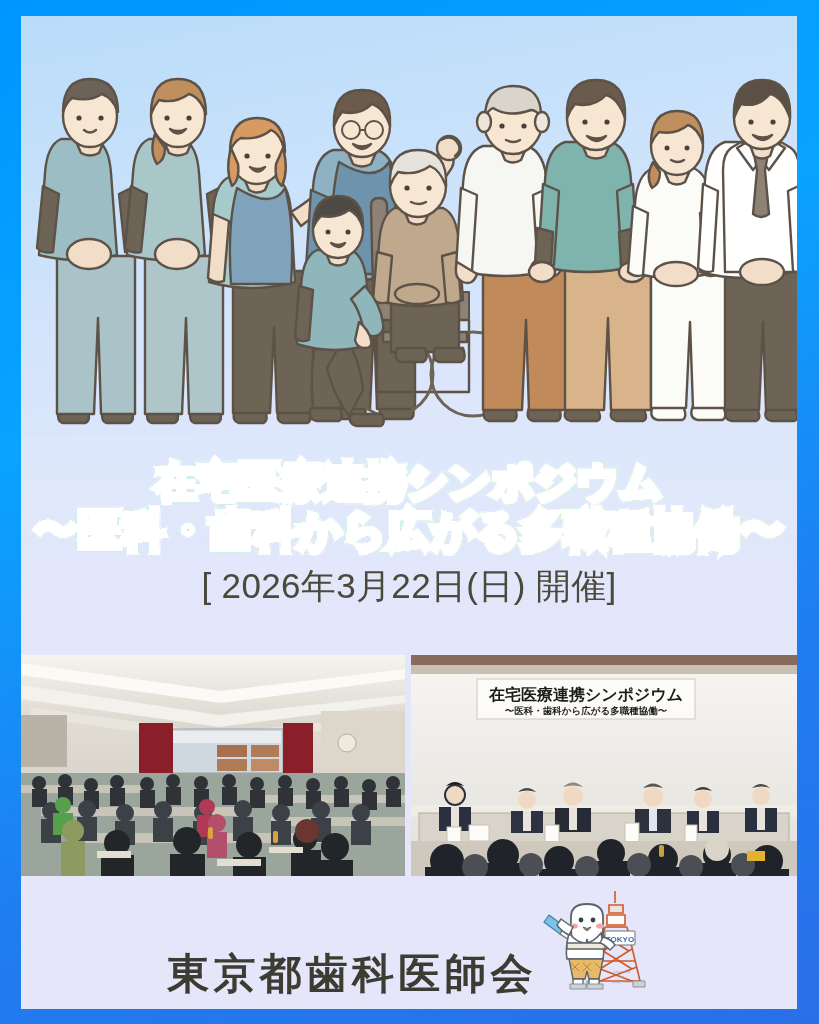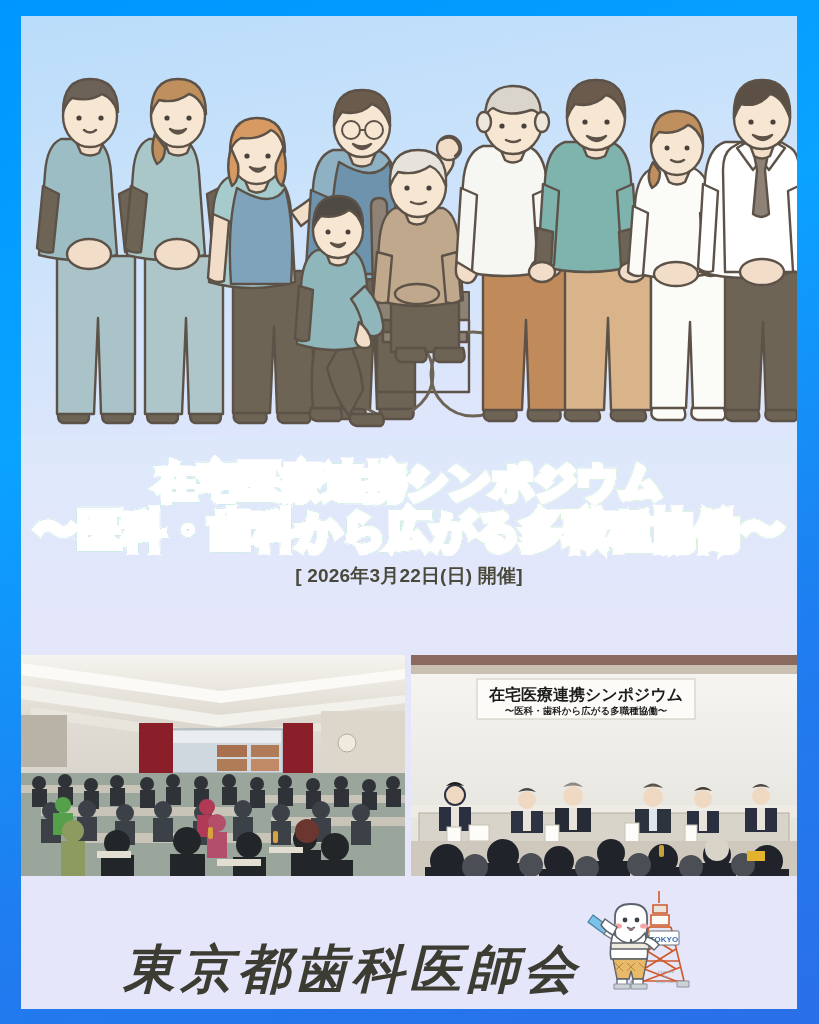--- a/index.html
+++ b/index.html
@@ -45,7 +45,7 @@
   }
   .fill-over{position:relative;z-index:1;}
   .dateline{
-    margin-top:9px;font-size:19px;font-weight:700;color:#4a4a3c;letter-spacing:.01em;text-align:center;
+    margin-top:9px;font-size:35px;font-weight:400;color:#4a4a3c;letter-spacing:.01em;text-align:center;
   }
 
   

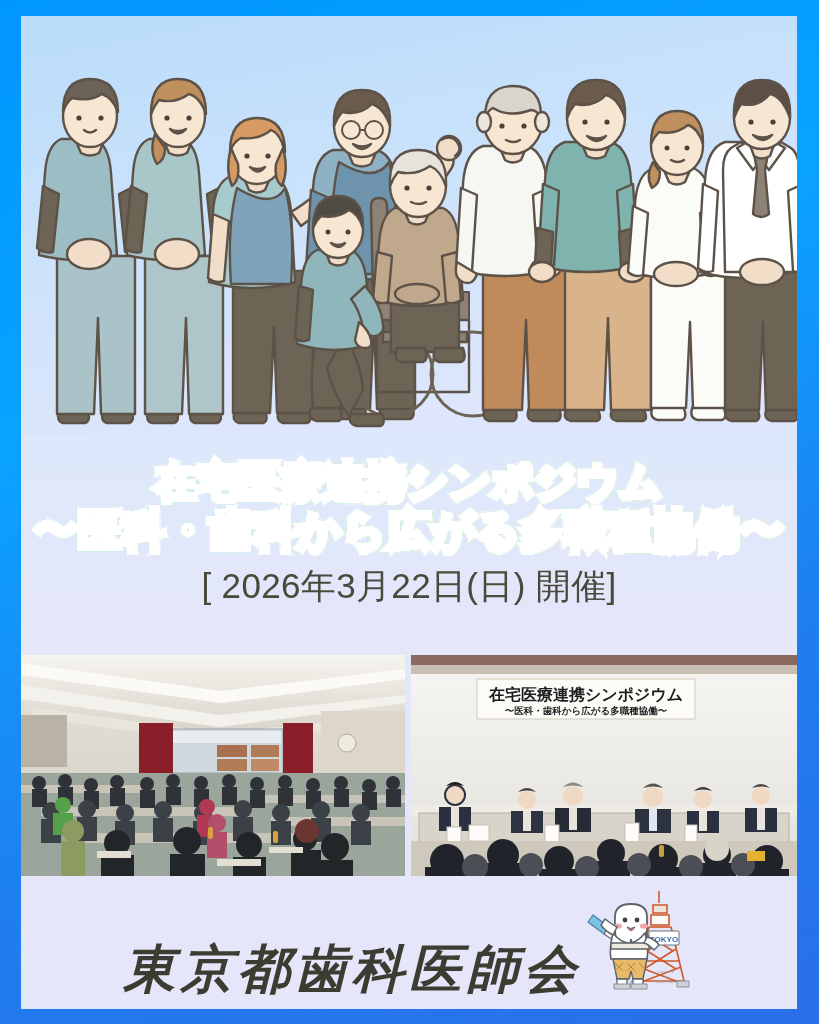--- a/index.html
+++ b/index.html
@@ -62,8 +62,8 @@
     display:flex;align-items:flex-end;justify-content:center;gap:6px;
   }
   .brandname{
-    font-size:52px;font-weight:700;color:#3c3c32;letter-spacing:.10em;
-    line-height:1;white-space:nowrap;font-style:italic;
+    font-size:42px;font-weight:700;color:#3c3c32;letter-spacing:.10em;
+    line-height:1;white-space:nowrap;
   }
   .mascot{width:108px;height:108px;flex:0 0 auto;}
   .mascot svg{display:block;width:100%;height:100%;}

